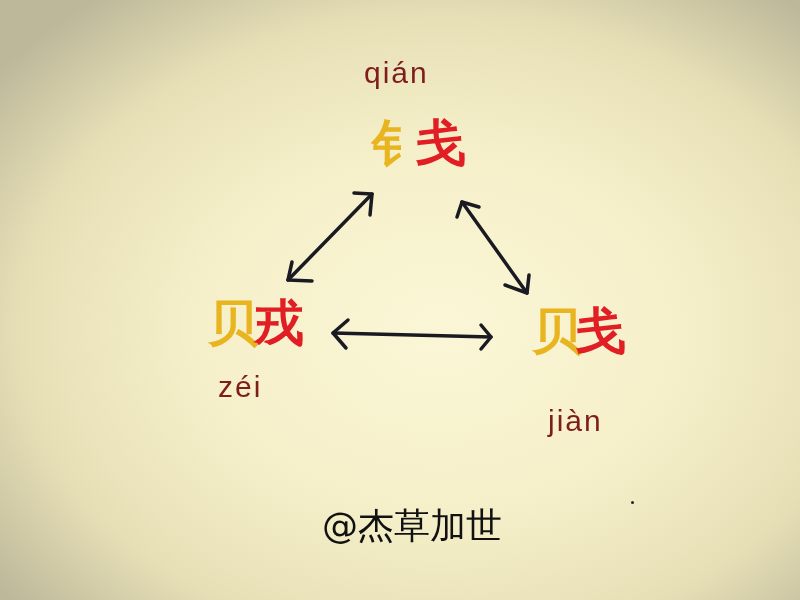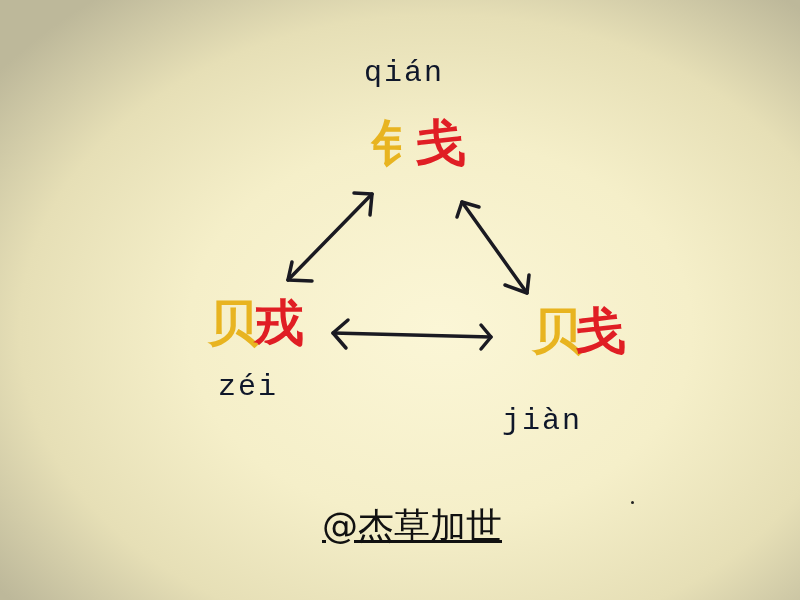--- a/index.html
+++ b/index.html
@@ -13,8 +13,8 @@
       background: radial-gradient(ellipse 70% 70% at 55% 55%, #fbf6d6 0%, #f5efc9 45%, #e6dfb6 75%, #bdb89a 100%);
     }
     .pinyin {
-      position: absolute; color: #0f172a; font-size: 30px;
-      font-family: Liberation Mono, monospace; letter-spacing: 2px;
+      position: absolute; color: #7f1d1d; font-size: 30px;
+      font-family: Liberation Sans, sans-serif; letter-spacing: 2px;
     }
     .hanzi { position: absolute; display: flex; font-size: 50px; font-weight: bold; line-height: 1; }
     .rad { color: #e8b420; }

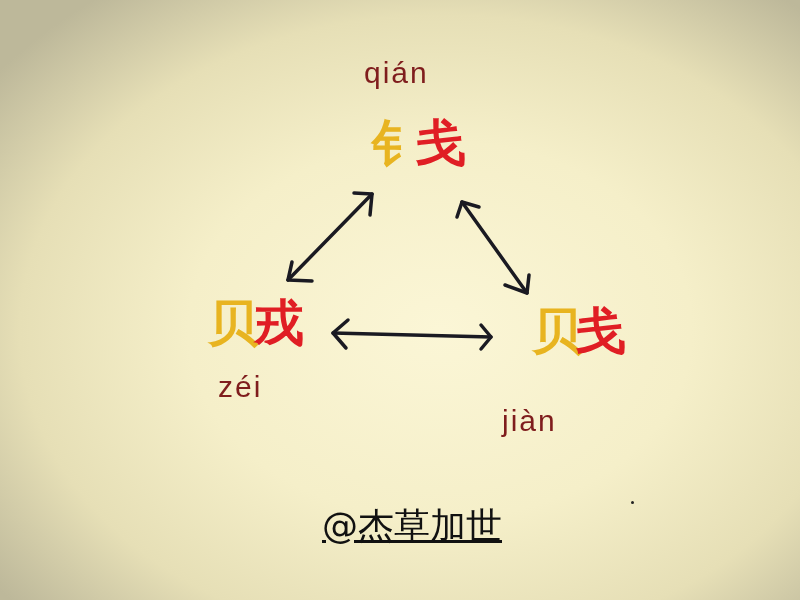--- a/index.html
+++ b/index.html
@@ -48,7 +48,7 @@
   <span class="rad">贝</span>
     <span class="phon" style="margin-left:-6px;">戋</span>
 </div>
-<div class="pinyin" style="left:502px; top:404px;">jiàn</div>
+<div class="pinyin" style="left:548px; top:404px;">jiàn</div>
 
 <svg class="arrows" width="800" height="600" viewBox="0 0 800 600">
   <g stroke="#1a1a22" stroke-width="3.5" fill="none" stroke-linecap="round" stroke-linejoin="round">

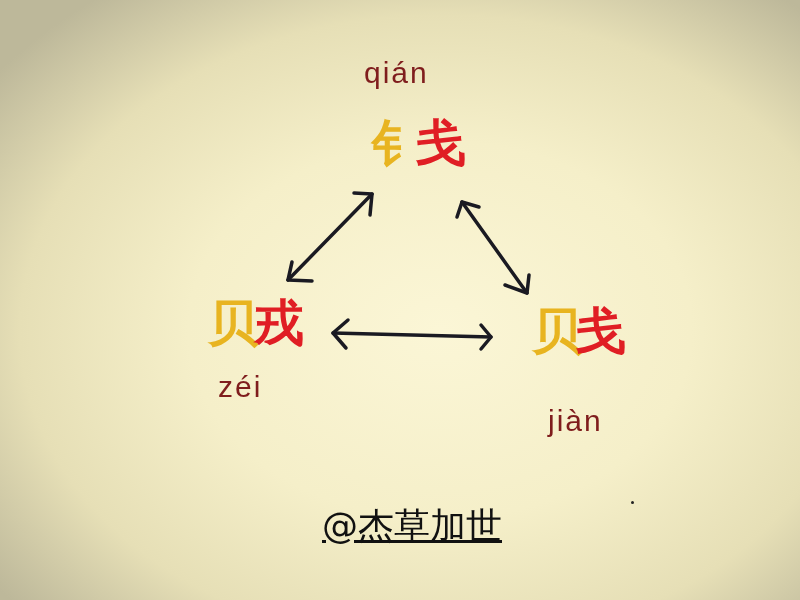--- a/index.html
+++ b/index.html
@@ -23,7 +23,6 @@
     .signature {
       position: absolute; left: 322px; top: 502px; font-size: 36px; color: #111;
       font-family: "DejaVu Sans", sans-serif;
-      text-decoration: underline;
     }
     .speck { position: absolute; left: 631px; top: 501px; width: 3px; height: 3px; border-radius: 50%; background: #222; }
   </style>

